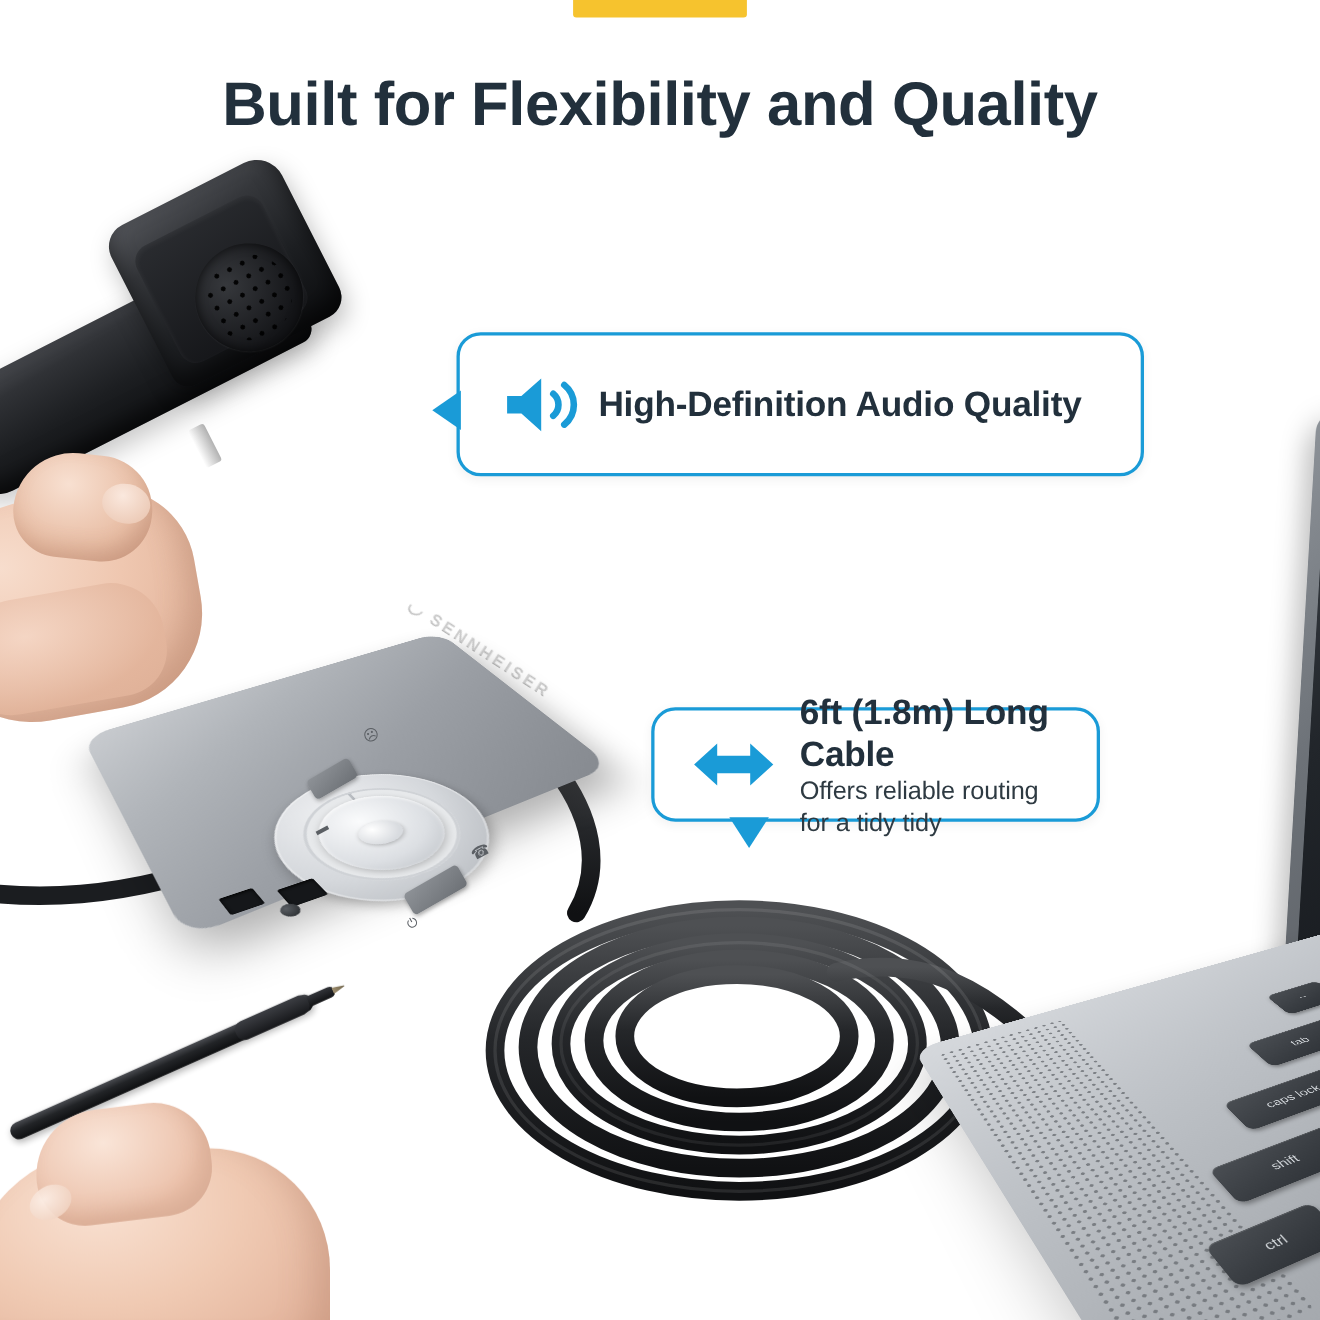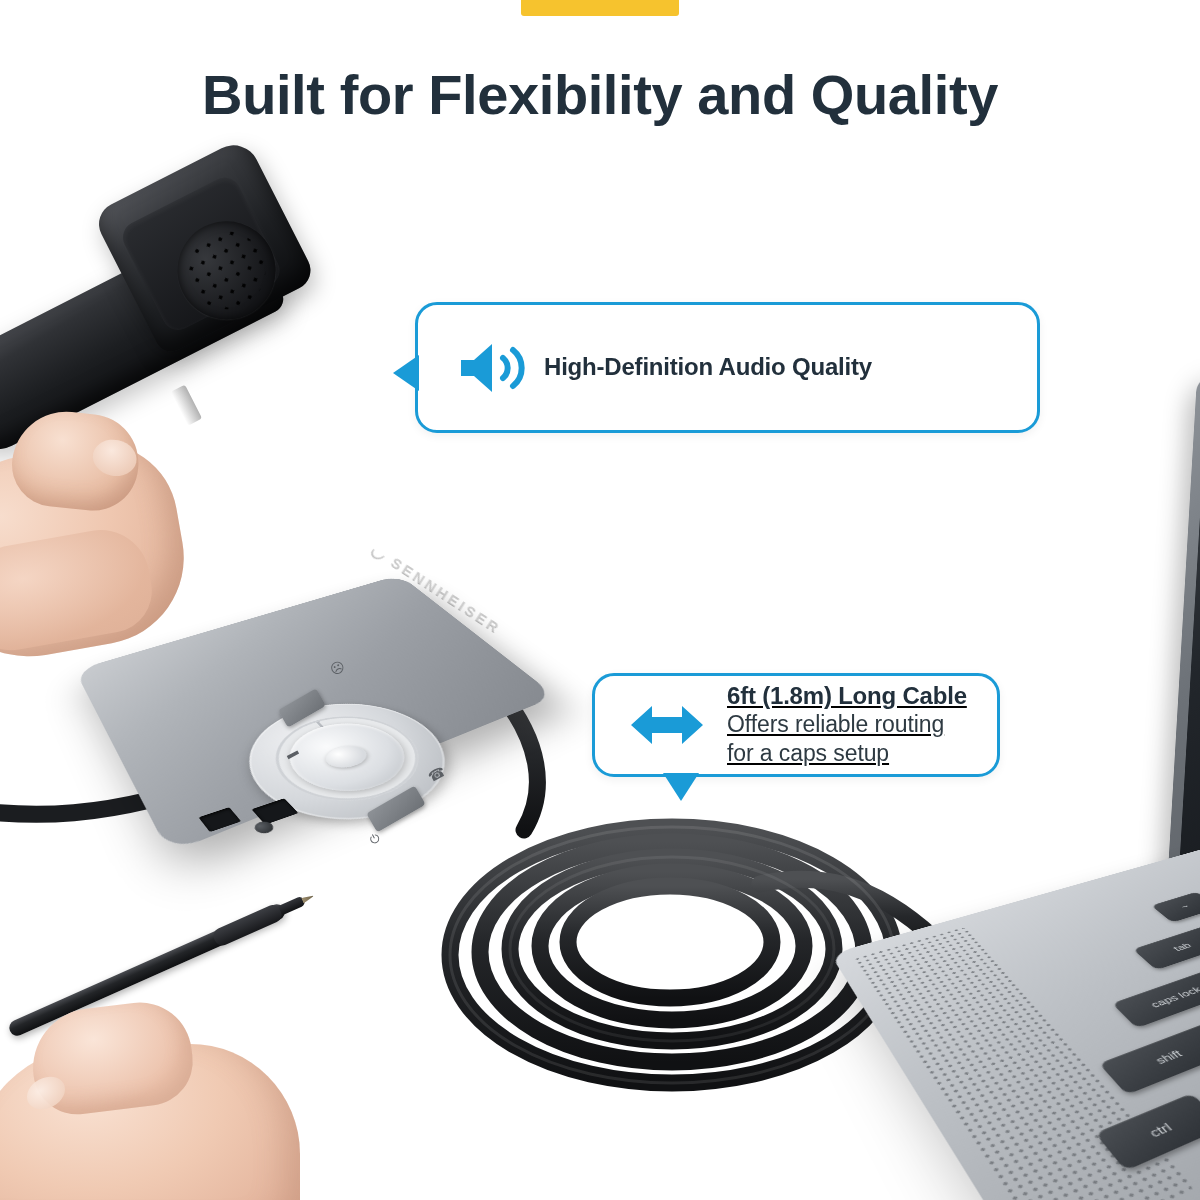--- a/index.html
+++ b/index.html
@@ -500,7 +500,7 @@
   }
   .callout-text { flex: 1 1 auto; }
   .callout-title {
-    font-size: 24px;
+    font-size: 32px;
     font-weight: bold;
     color: #22303C;
     letter-spacing: -0.2px;

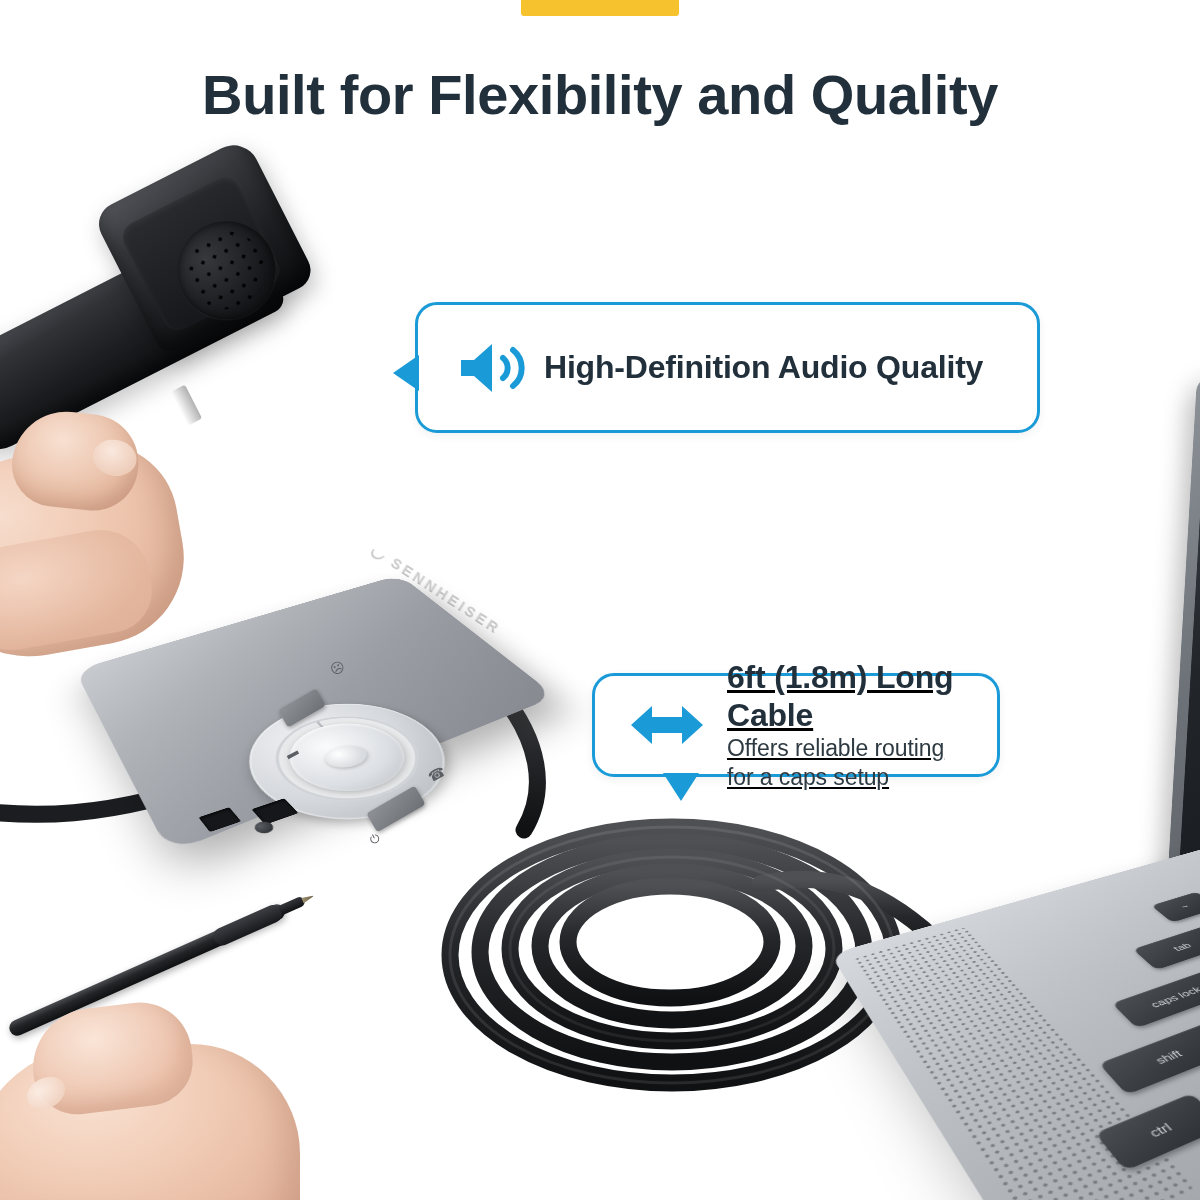--- a/index.html
+++ b/index.html
@@ -536,11 +536,10 @@
   
   #callout-cable {
     left: 592px;
-    top: 673px;
+    top: 643px;
     width: 408px;
     height: 104px;
     padding: 0 14px 0 12px;
-    text-decoration: underline;
   }
   #callout-cable .callout-icon { width: 120px; }
   #callout-cable .callout-text { text-align: left; }

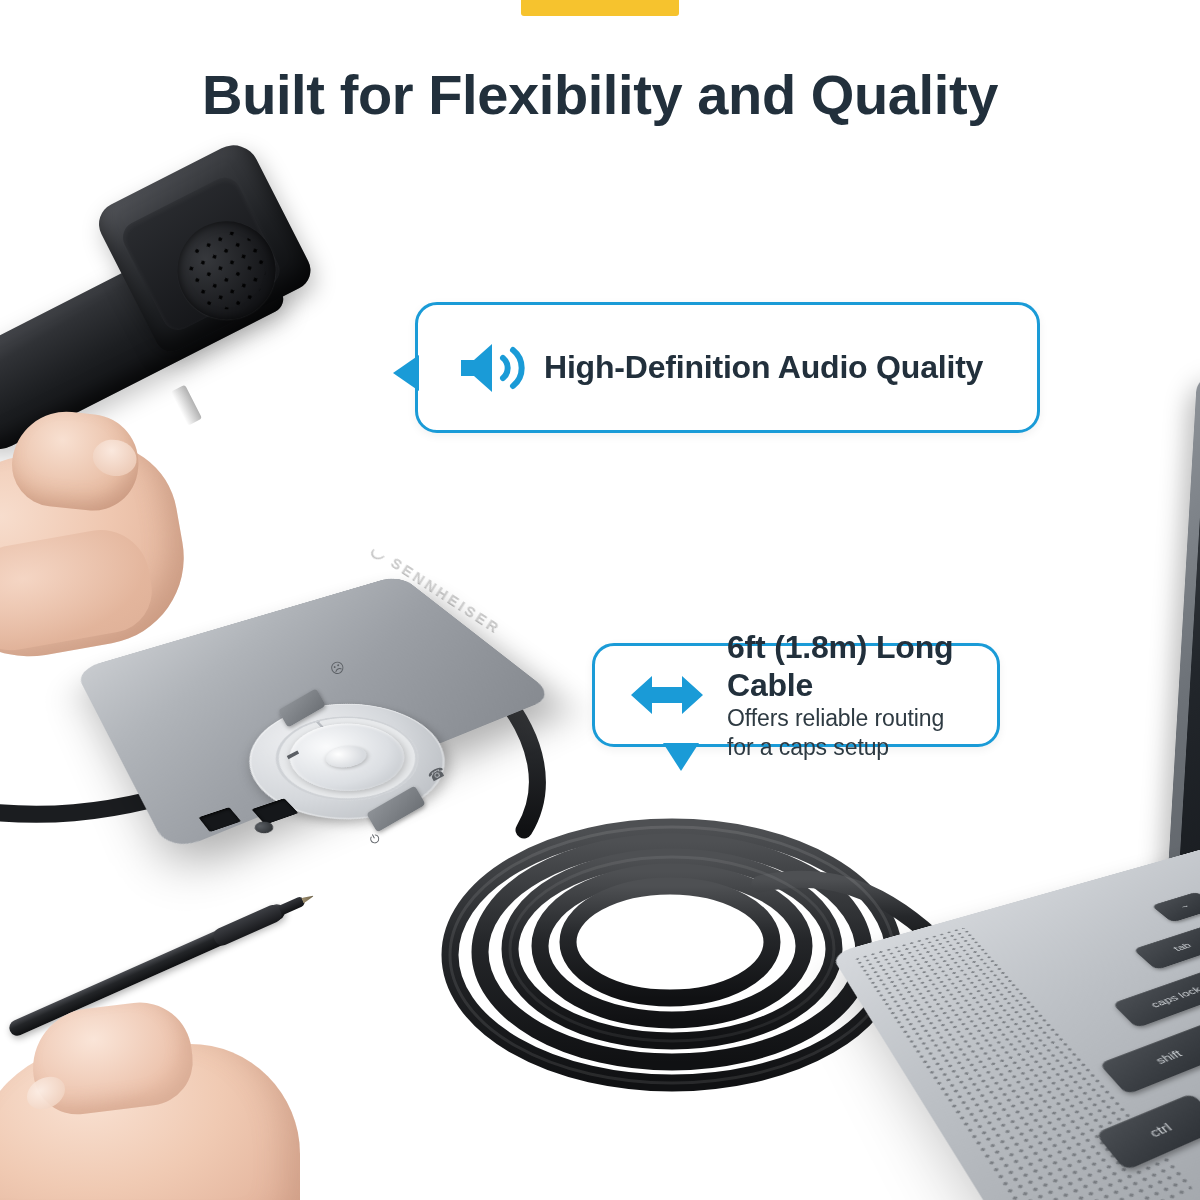--- a/index.html
+++ b/index.html
@@ -701,7 +701,7 @@
     <div class="callout-text">
       <div class="callout-title">6ft (1.8m) Long Cable</div>
       <div class="callout-body">Offers reliable routing</div>
-      <div class="callout-body">for a caps setup</div>
+      <div class="callout-body">for a tidy tidy</div>
     </div>
   </div>
 

